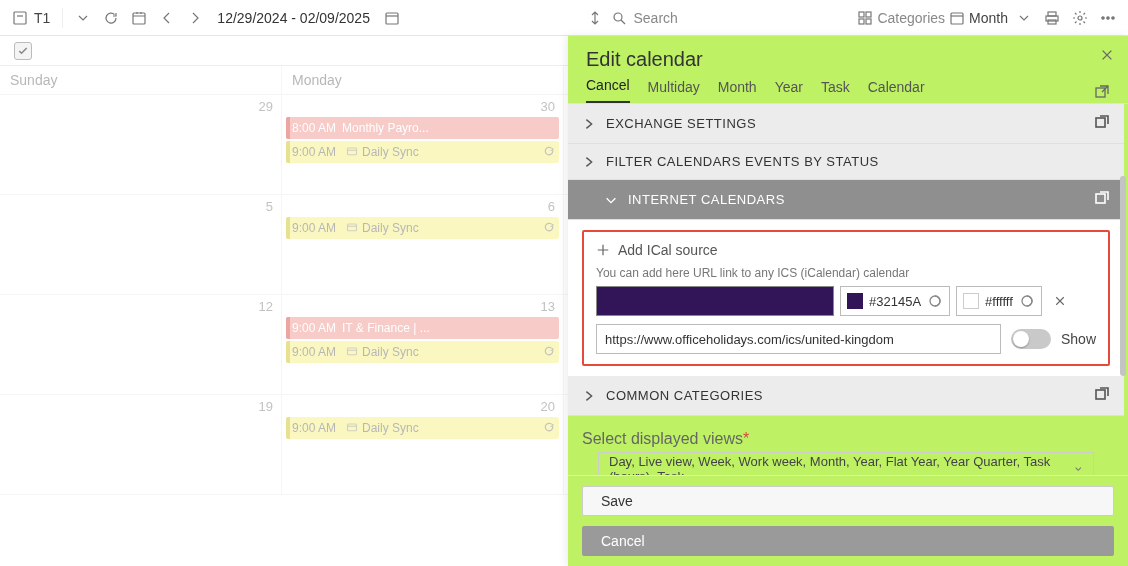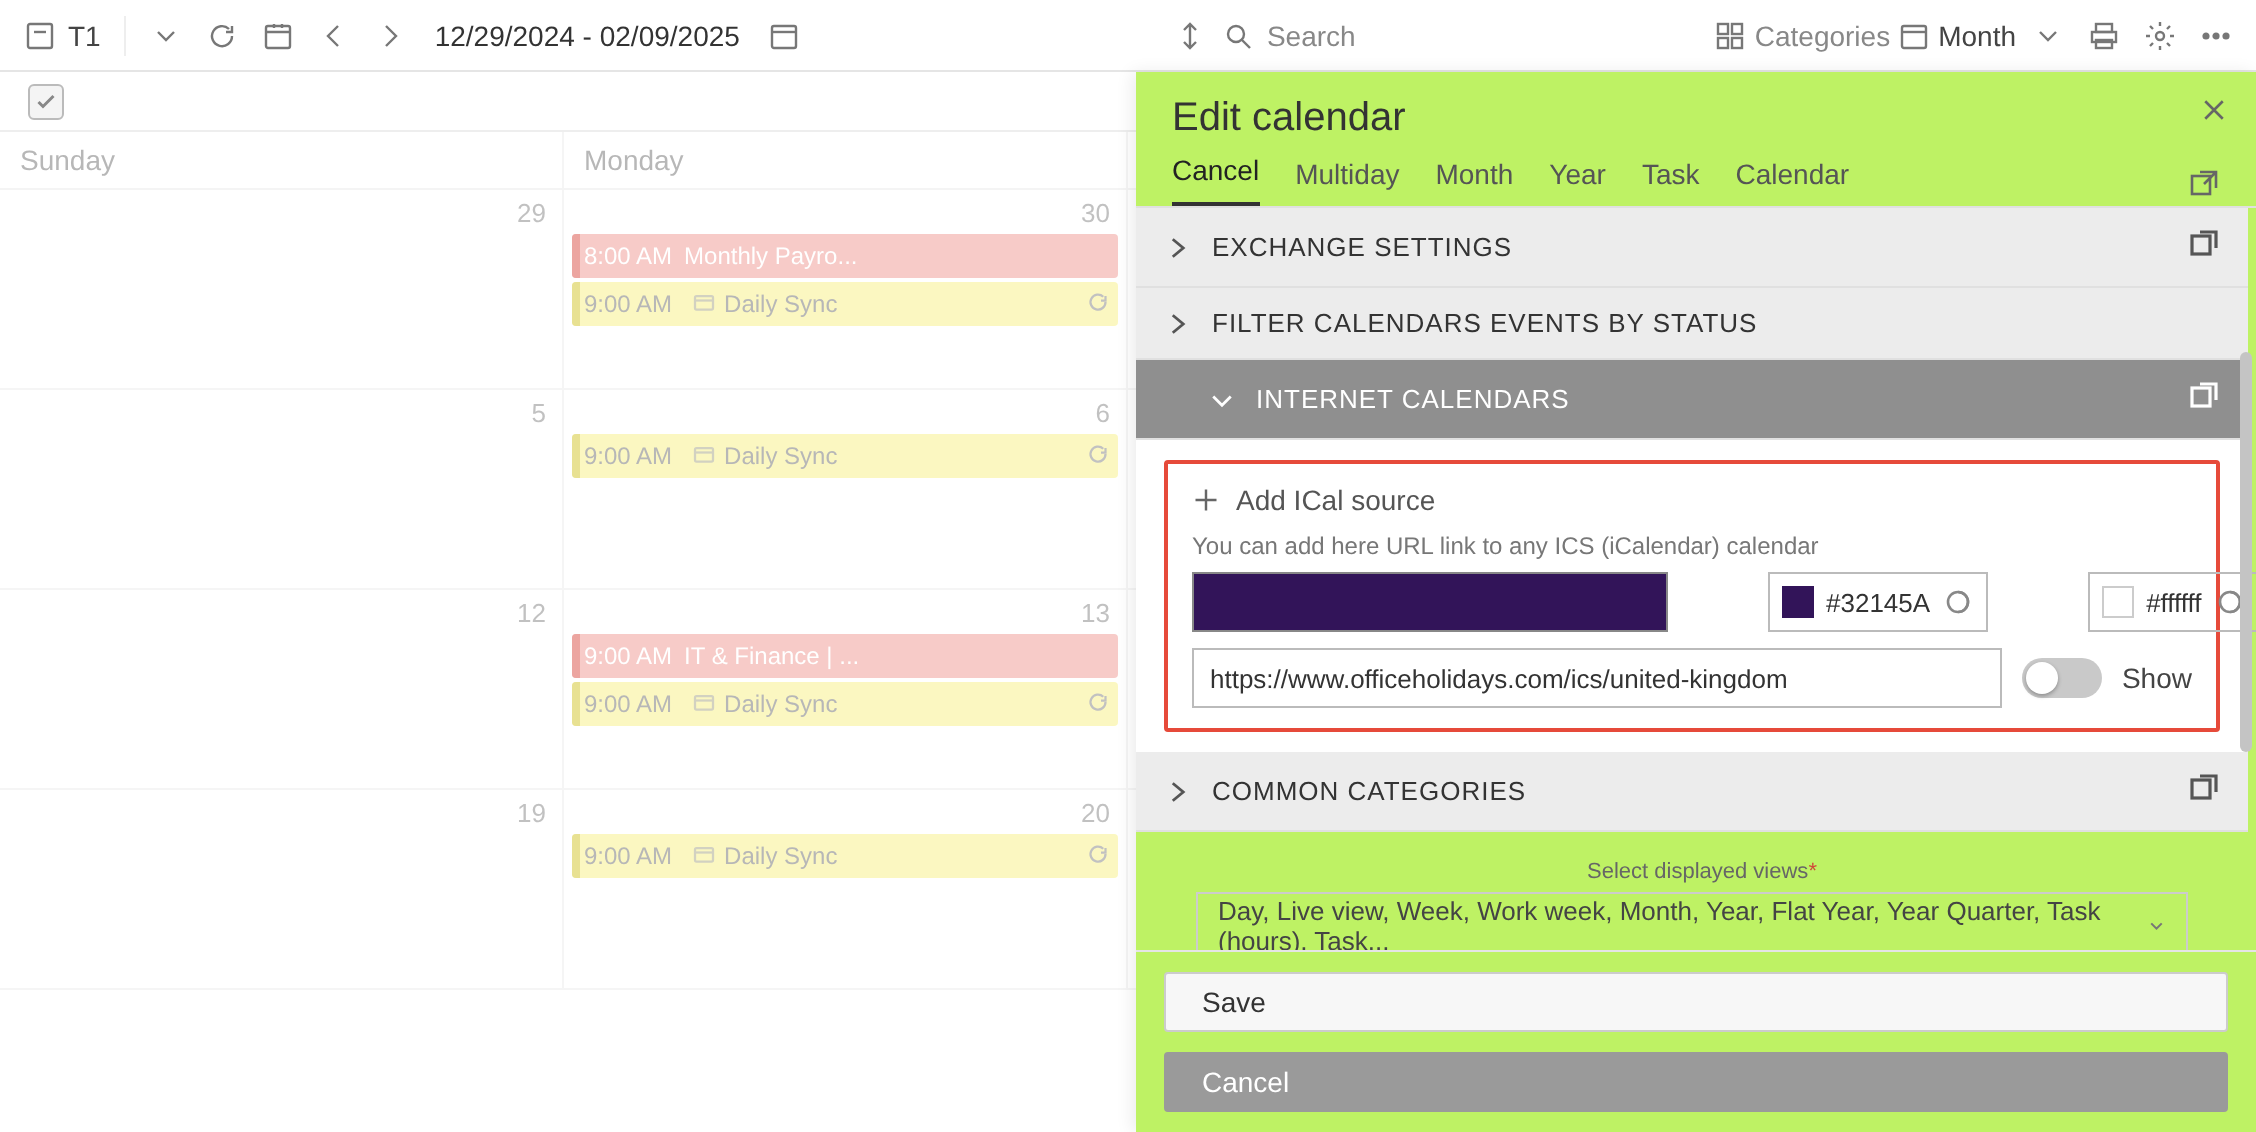--- a/index.html
+++ b/index.html
@@ -70,7 +70,7 @@
 .hint { color:#777; font-size:12px; margin:8px 0 6px;}
 .row1 { display:flex; gap:6px; align-items:center;}
 .swatch-big { flex:0 0 238px; height:30px; background:#321459; border:1px solid #888;}
-.colorfield { display:flex; align-items:center; border:1px solid #bbb; height:30px; padding:0 6px; gap:6px; font-size:13px;margin-left:44px;}
+.colorfield { display:flex; align-items:center; border:1px solid #bbb; height:30px; padding:0 6px; gap:6px; font-size:13px;}
 .colorfield .mini { width:16px; height:16px; }
 .colorfield.c1 .mini{ background:#321459;}
 .colorfield.c2 .mini{ background:#fff; border:1px solid #ccc;}

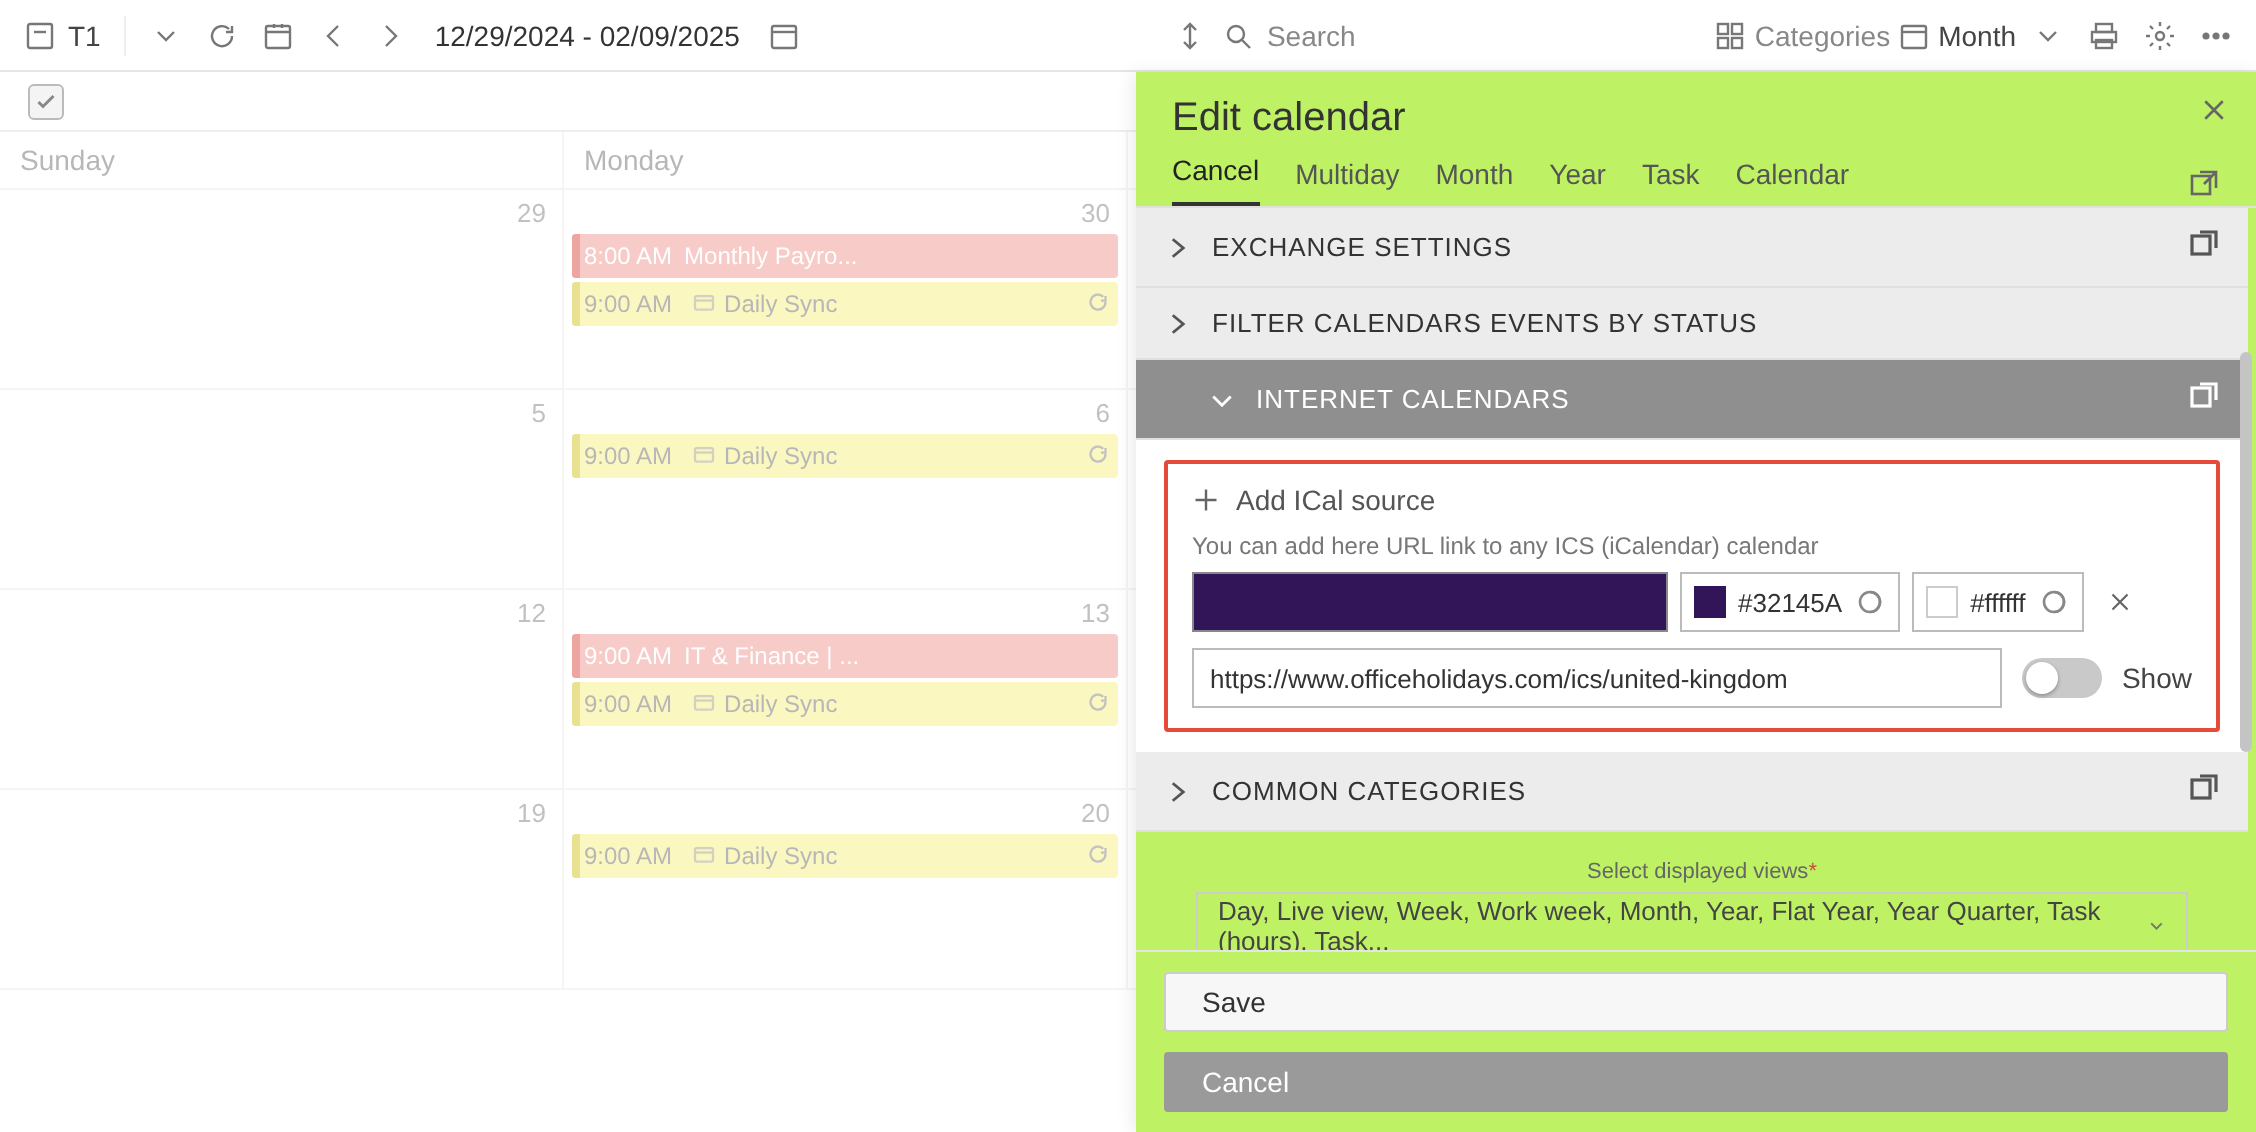--- a/index.html
+++ b/index.html
@@ -84,7 +84,7 @@
 .showlbl{font-size:14px;color:#444;}
 
 
-.fieldlbl { font-size:11px; color:#666; margin:14px 4px 4px 14px;text-align:center;}
+.fieldlbl { font-size:16px; color:#666; margin:14px 4px 4px 14px;}
 .fieldlbl .req{color:#d04a3a;}
 .select { margin:0 30px; height:34px; border:1px solid #ccc; display:flex; align-items:center; padding:0 10px; font-size:13px; color:#444; justify-content:space-between;}
 .select svg{width:12px;height:12px;stroke:#777;fill:none;stroke-width:1.6;}

